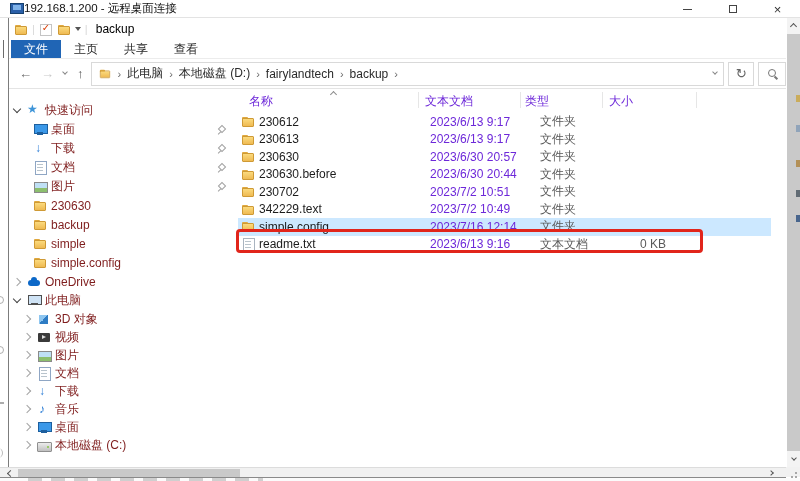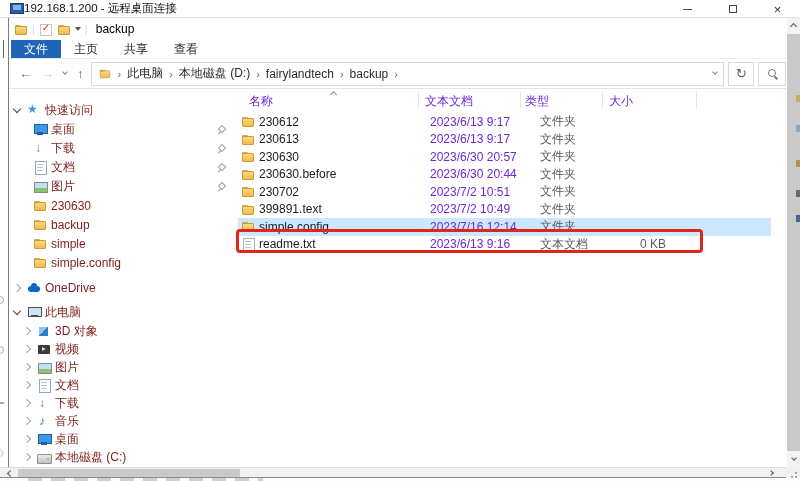--- a/index.html
+++ b/index.html
@@ -377,7 +377,7 @@
               </div>
               <div class="frow">
                 <span class="ic ic-folder fic"></span>
-                <span class="fname">399891.text</span>
+                <span class="fname">342229.text</span>
                 <span class="fdate">2023/7/2 10:49</span>
                 <span class="ftype">文件夹</span>
                 <span class="fsize"></span>

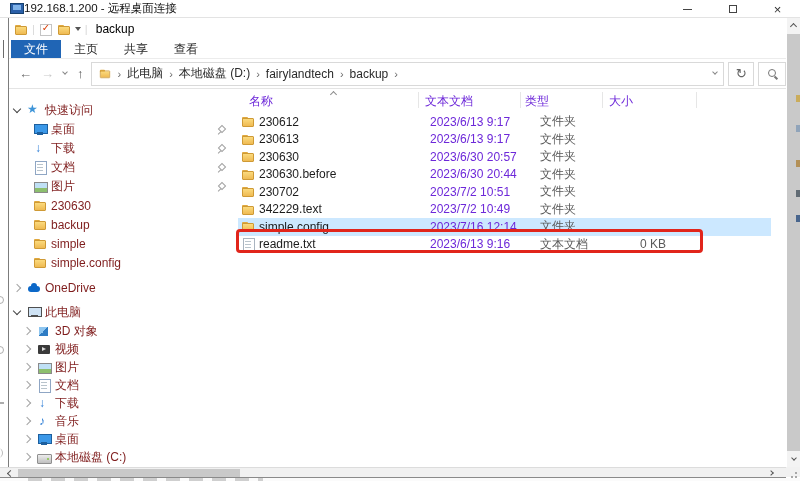--- a/index.html
+++ b/index.html
@@ -51,7 +51,7 @@
   
   .sidebar{width:229px;padding-top:12px;overflow:hidden}
   .sb-row{position:relative;height:19px;display:flex;align-items:center;gap:4px}
-  .sb-row.sect:not(:first-child){margin-top:6px}
+  .sb-row.sect:not(:first-child){}
   .lv0{padding-left:2px}
   .lv1{padding-left:24px}
   .lv2{padding-left:12px;height:18px}

